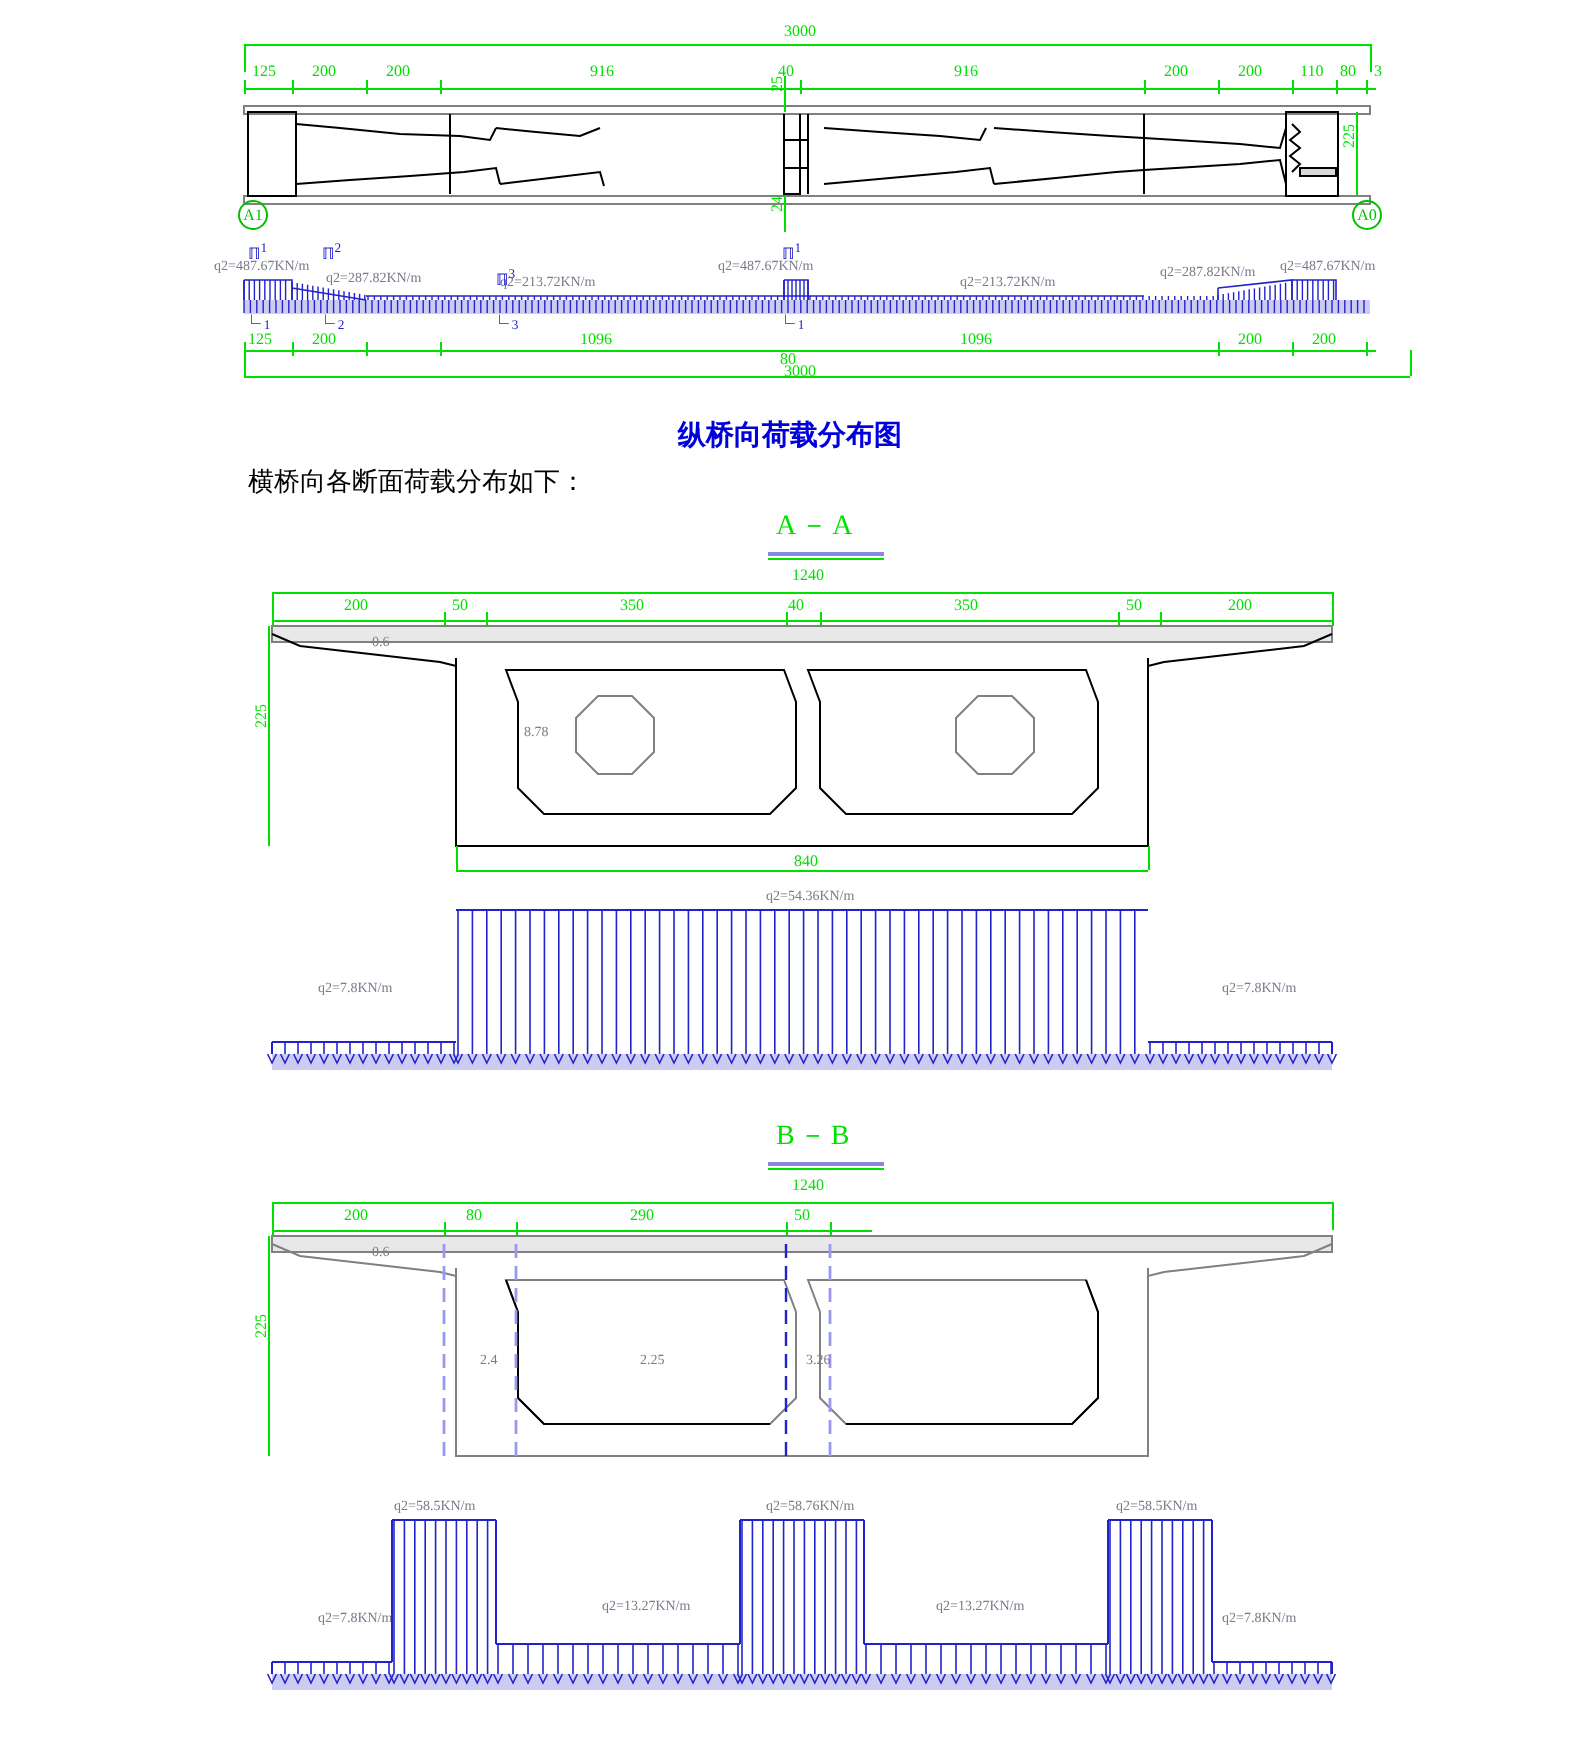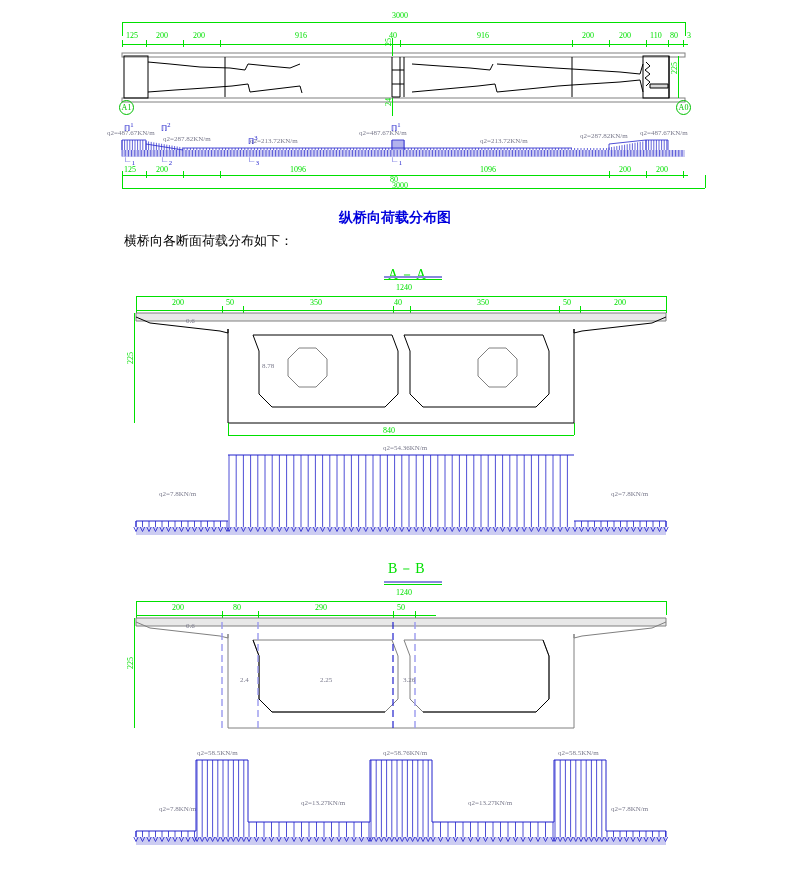--- a/index.html
+++ b/index.html
@@ -516,7 +516,7 @@
 <div class="abs text-cn" style="left:124px;top:232px;">横桥向各断面荷载分布如下：</div>
 
 <div class="abs" style="left:0;top:255px;width:795px;height:300px;">
-  <div class="abs glabel" style="left:388px;top:13px;">A－A</div>
+  <div class="abs glabel" style="left:388px;top:2px;">A－A</div>
   <div class="abs" style="left:384px;top:21px;width:58px;height:1.5px;background:#8888dd;"></div>
   <div class="abs dimline" style="left:384px;top:24px;width:58px;"></div>
 

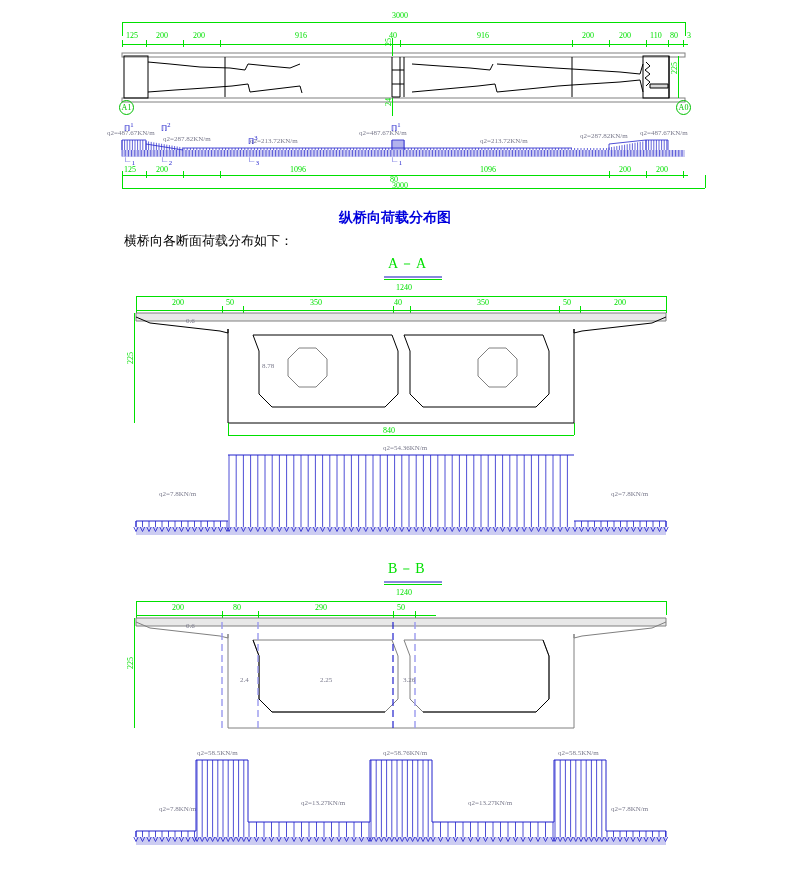--- a/index.html
+++ b/index.html
@@ -569,7 +569,7 @@
   <div class="abs dimline" style="left:228px;top:180px;width:346px;"></div>
   <div class="abs dimvert" style="left:228px;top:168px;height:12px;"></div>
   <div class="abs dimvert" style="left:574px;top:168px;height:12px;"></div>
-  <div class="abs dimtxt" style="left:383px;top:172px;">840</div>
+  <div class="abs dimtxt" style="left:397px;top:172px;">840</div>
 
   <div class="abs qtxt" style="left:383px;top:190px;">q2=54.36KN/m</div>
   <div class="abs qtxt" style="left:159px;top:236px;">q2=7.8KN/m</div>

